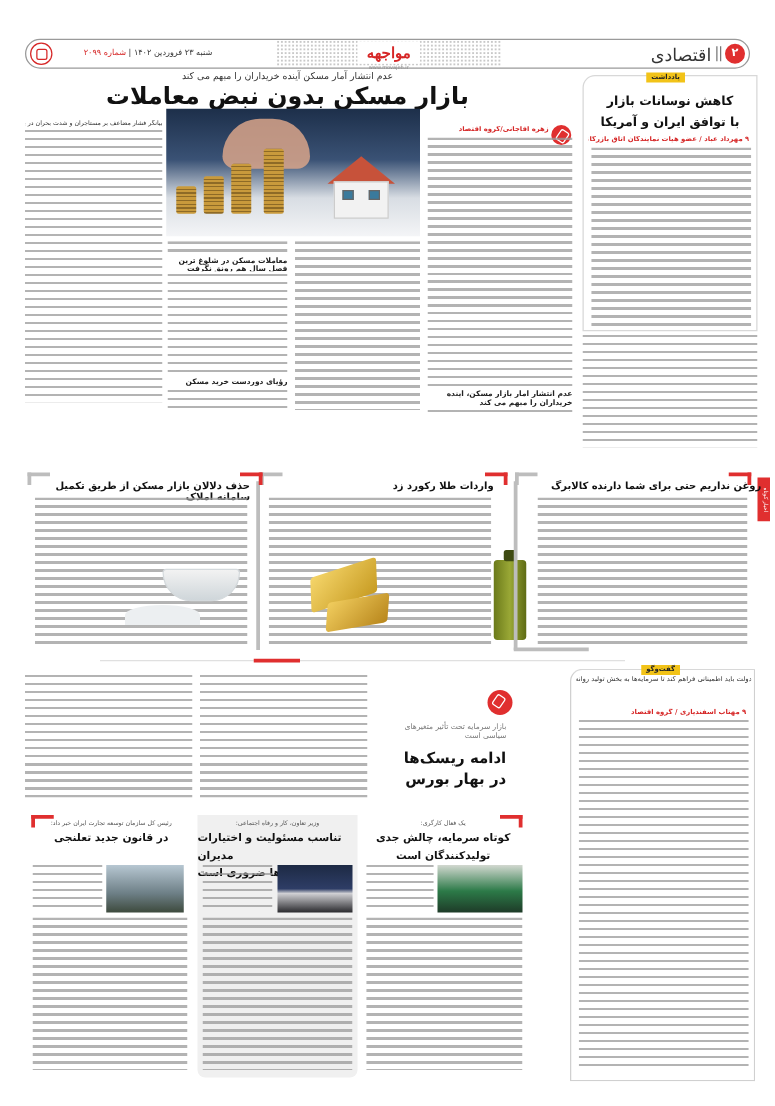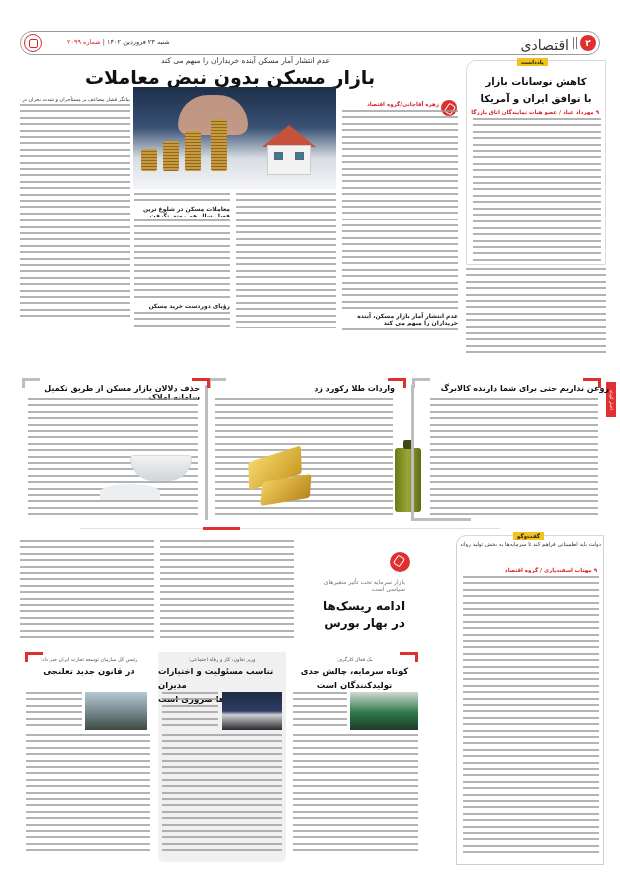--- a/index.html
+++ b/index.html
@@ -114,6 +114,10 @@
   <div class="section-glyph"></div>
   <div class="section-name">اقتصادی</div>
 
+  <div class="masthead">
+    <div class="logo-text">مواجهه</div>
+    <div class="logo-url">www.movajeh.ir</div>
+  </div>
 
   <div class="date-text">
     <span>شنبه ۲۳ فروردین ۱۴۰۲</span>

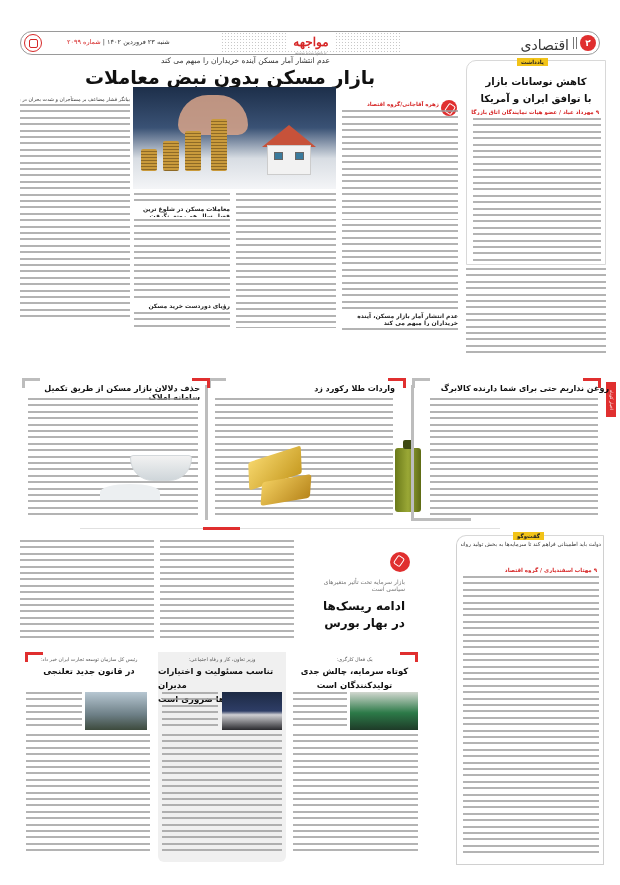--- a/index.html
+++ b/index.html
@@ -38,7 +38,7 @@
   }
 
   
-  .kicker { position: absolute; left: 130px; top: 56px; width: 200px; text-align: right; font-size: 7.5px; color: #333; }
+  .kicker { position: absolute; left: 130px; top: 56px; width: 200px; text-align: center; font-size: 7.5px; color: #333; }
   .headline { position: absolute; left: 30px; top: 66px; width: 400px; text-align: center; font-size: 19px; font-weight: bold; color: #111; letter-spacing: 0.3px; }
 
   

